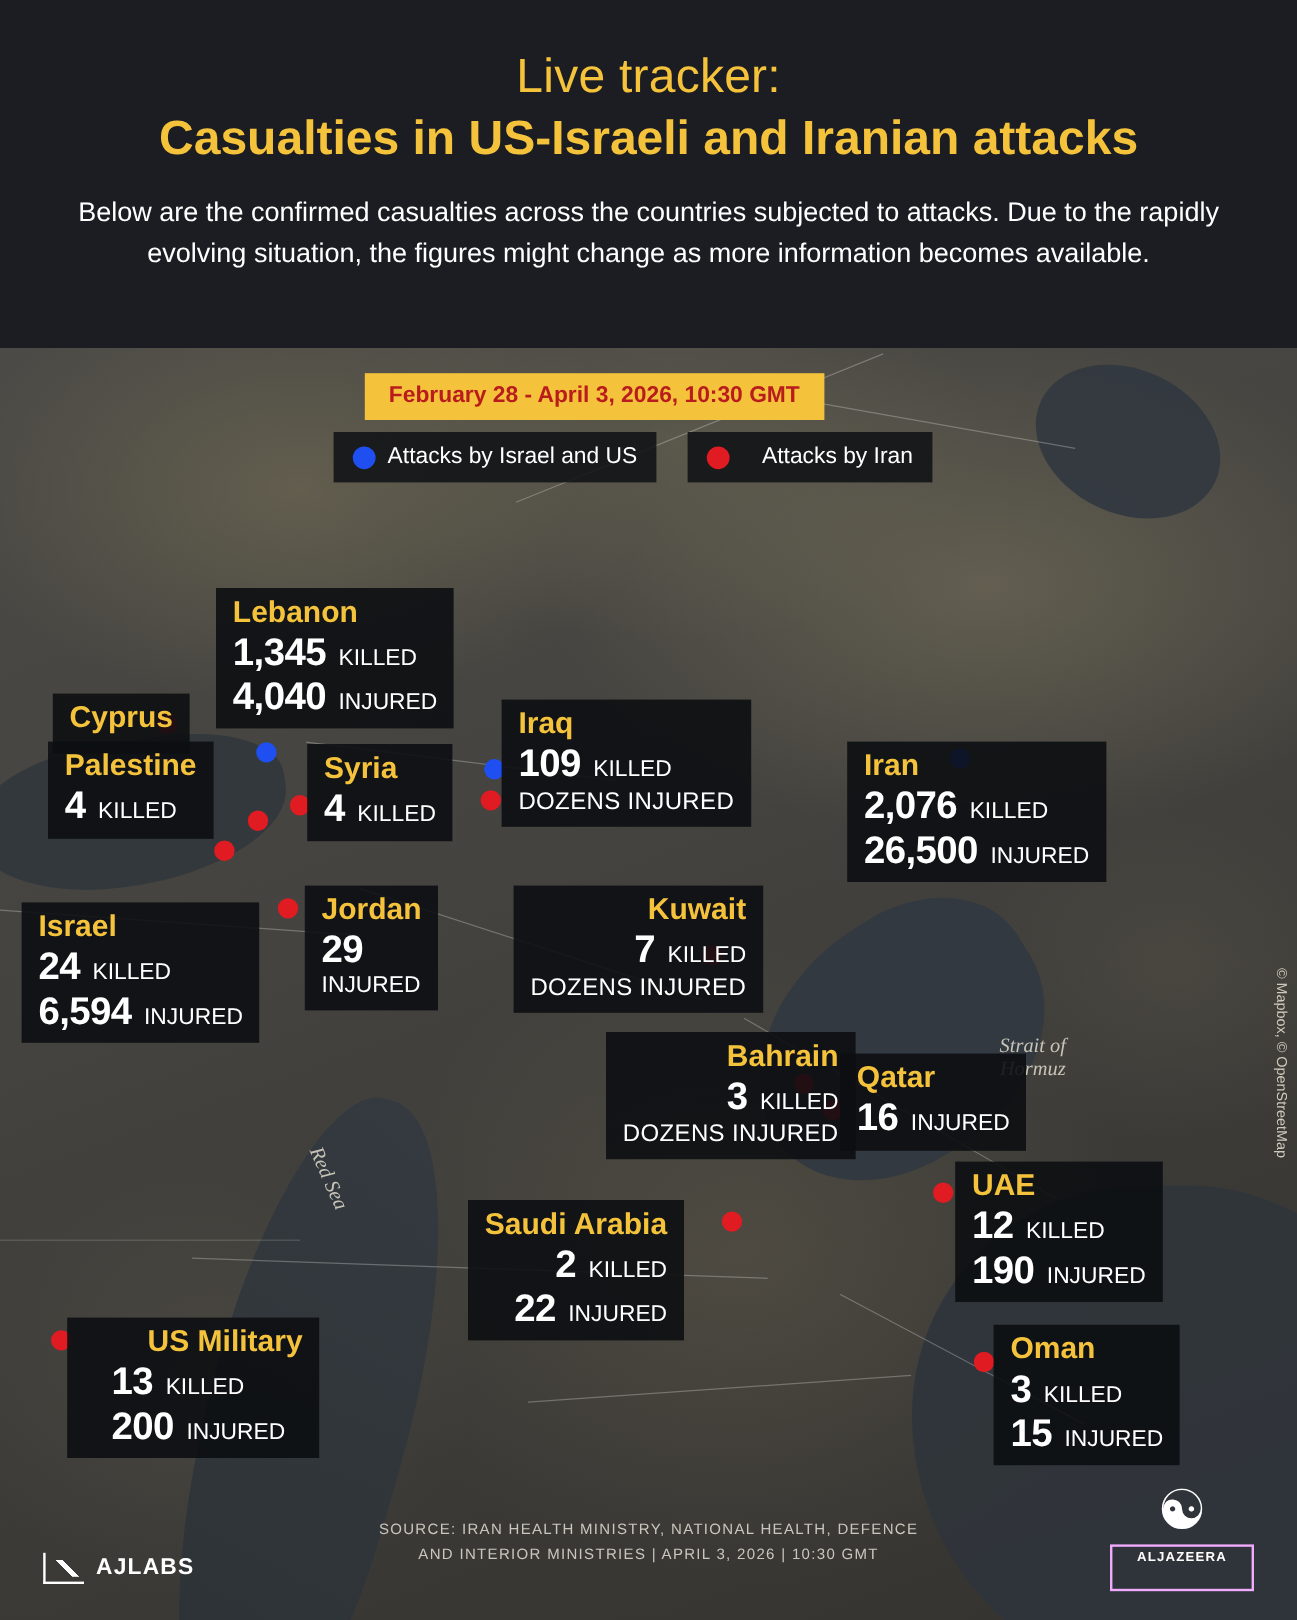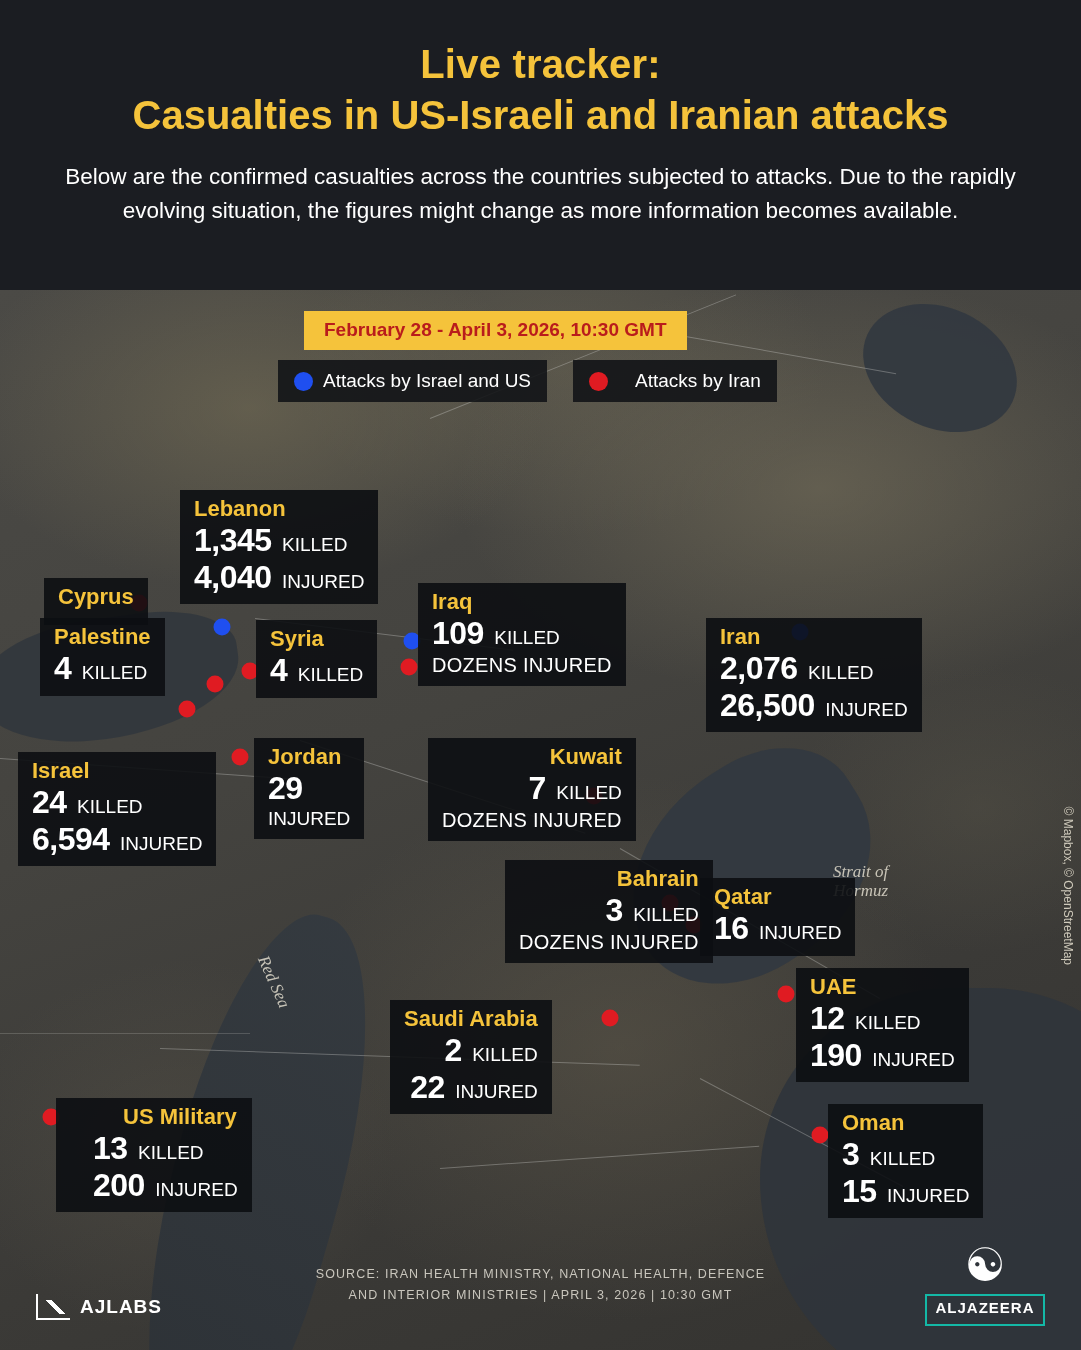--- a/index.html
+++ b/index.html
@@ -81,7 +81,7 @@
   }
   #title-line1 {
     color: #f5c33b;
-    font-size: 40px; font-weight: bold;
+    font-size: 40px; font-weight: normal;
     letter-spacing: .2px;
     margin-top: 42px;
   }

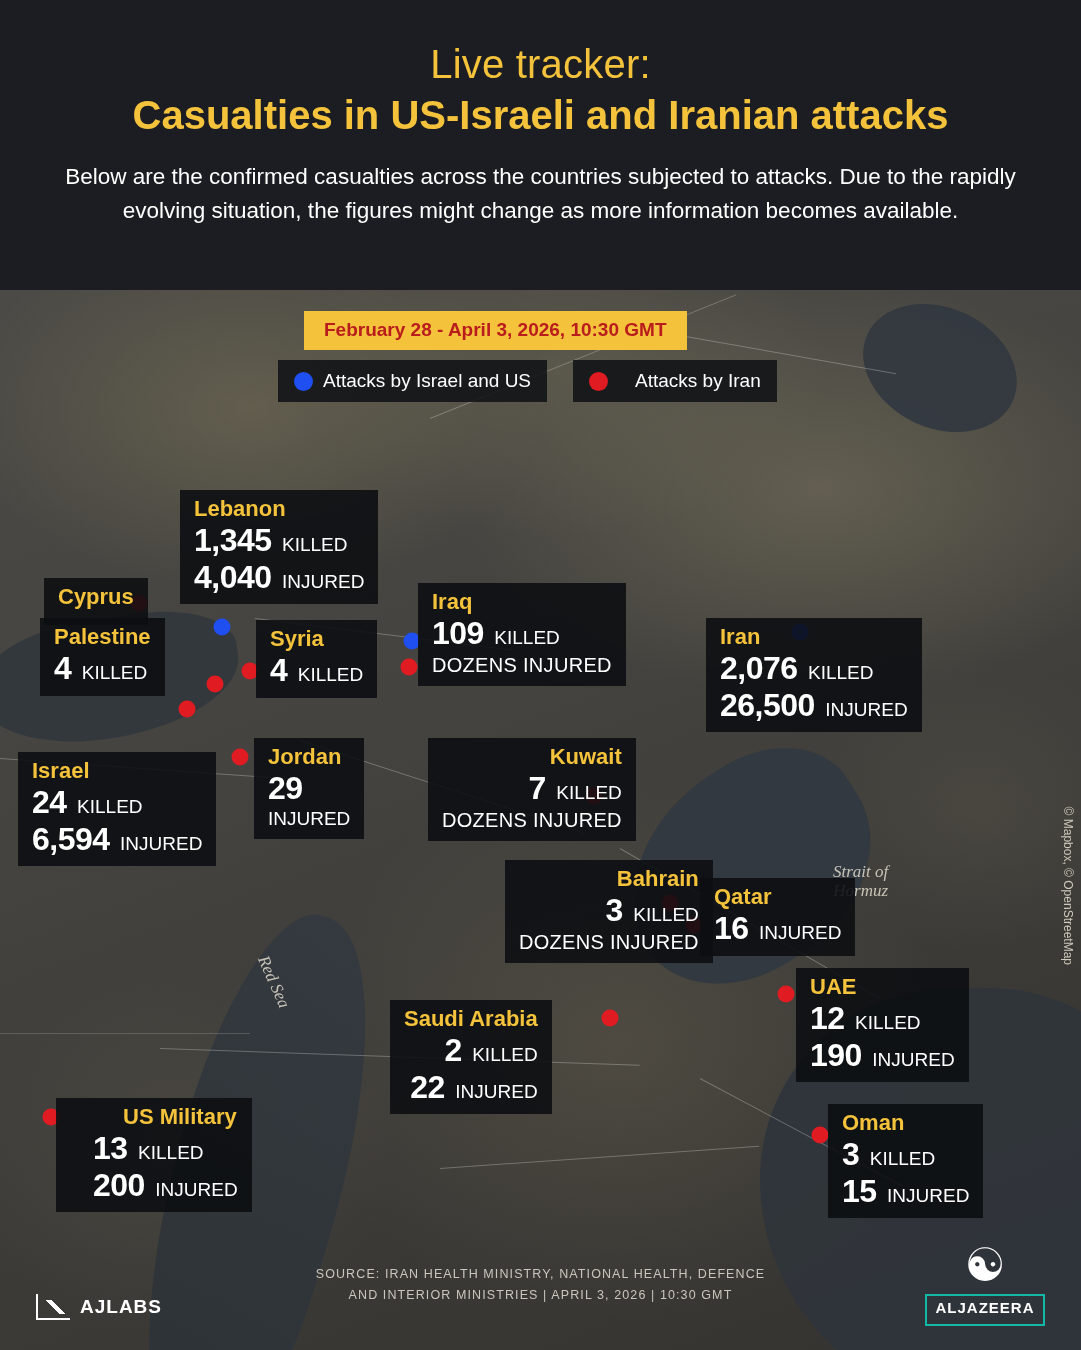--- a/index.html
+++ b/index.html
@@ -143,7 +143,7 @@
   .card .cname {
     color: #f5c33b;
     font-weight: bold;
-    font-size: 22px;
+    font-size: 25px;
     display: block;
     margin-bottom: 4px;
   }

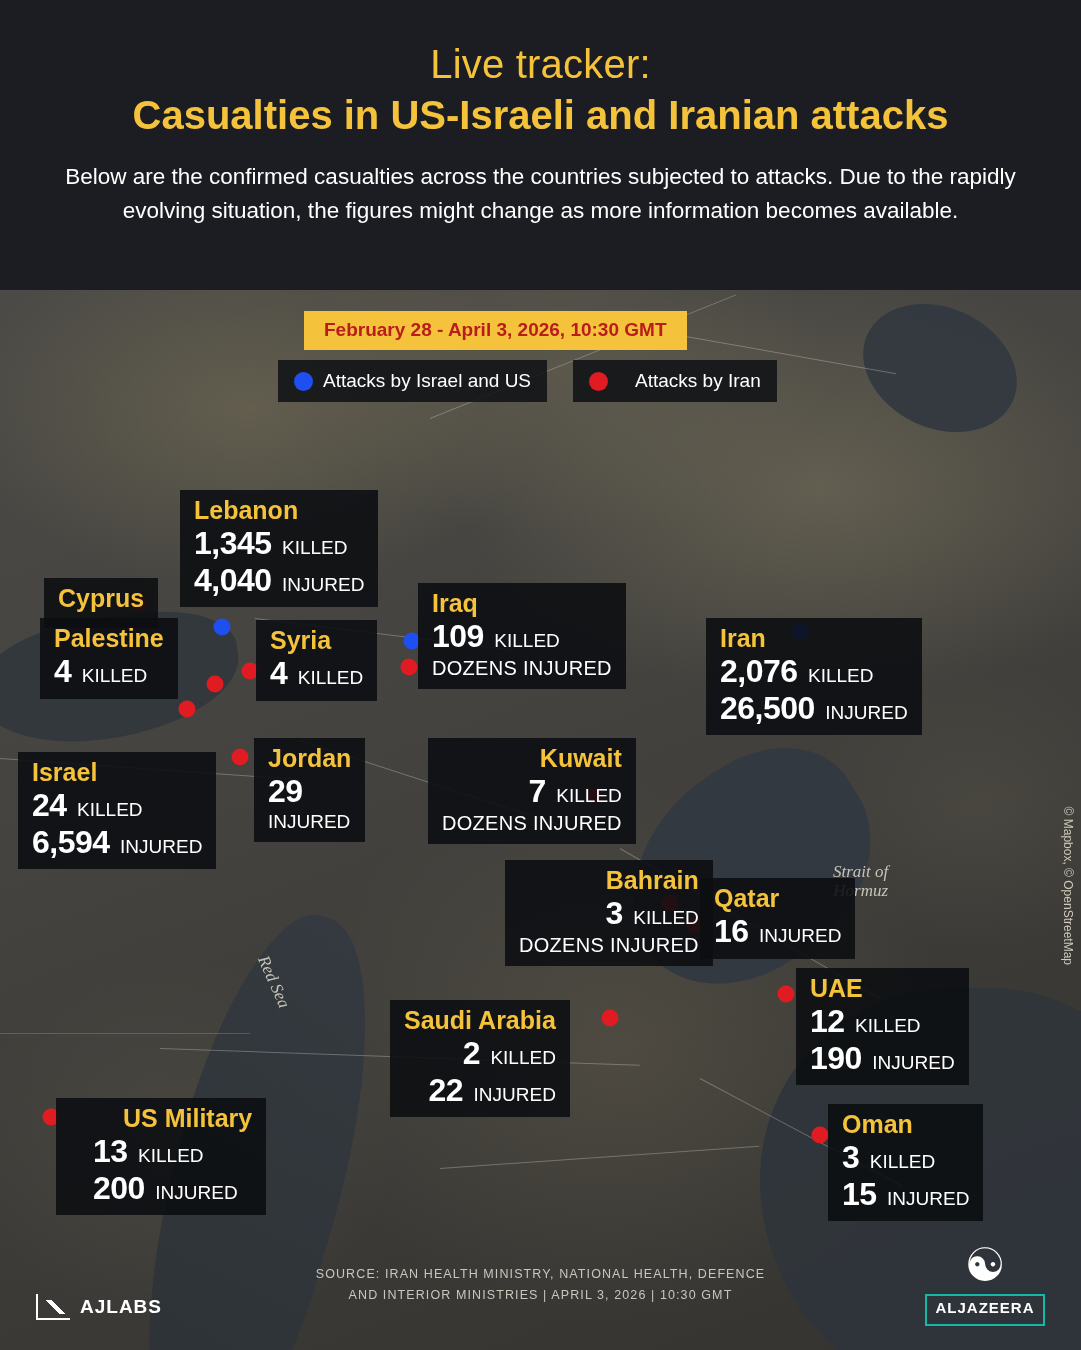--- a/index.html
+++ b/index.html
@@ -231,10 +231,10 @@
   }
   #aj-word {
     margin-top: 6px;
-    border: 2px solid #14b8a6;
-    font-size: 15px; font-weight: bold;
+    border: 2px solid #f0abfc;
+    font-size: 11px; font-weight: bold;
     letter-spacing: 1px;
-    padding: 3px 0 8px;
+    padding: 3px 0 20px;
   }
 </style>
 </head>

